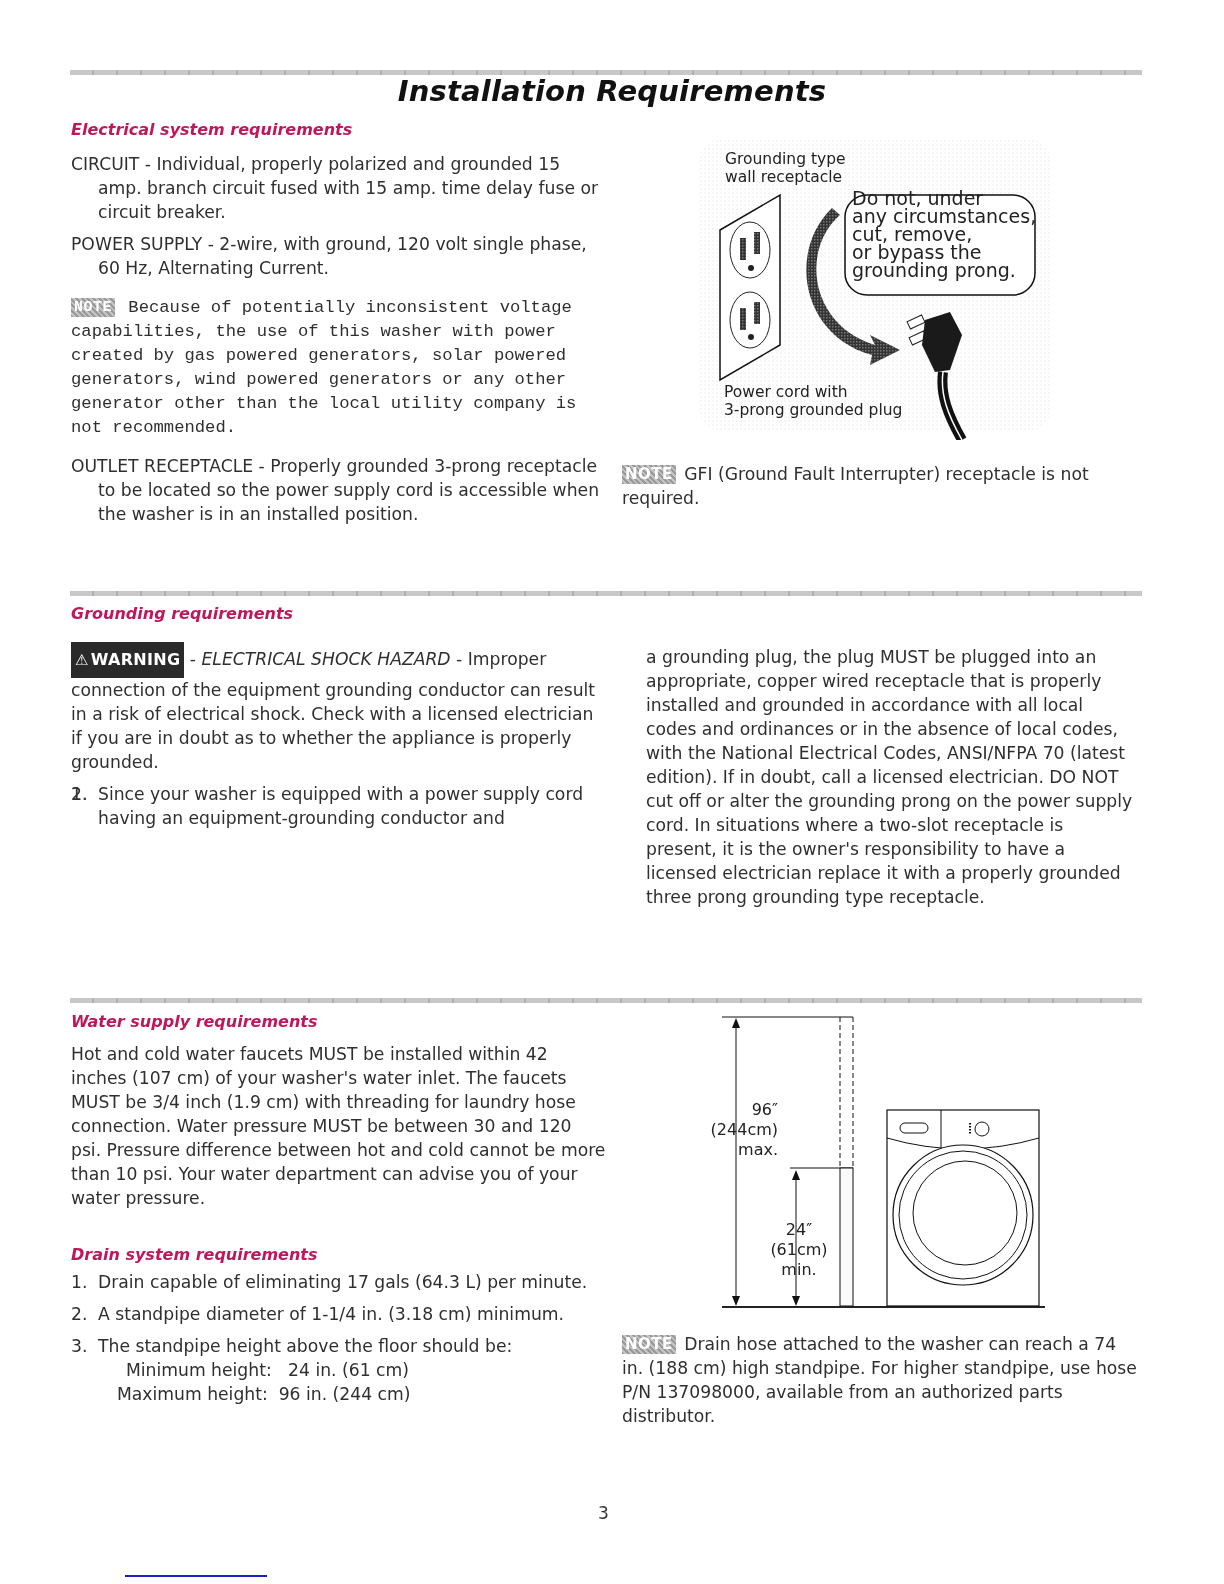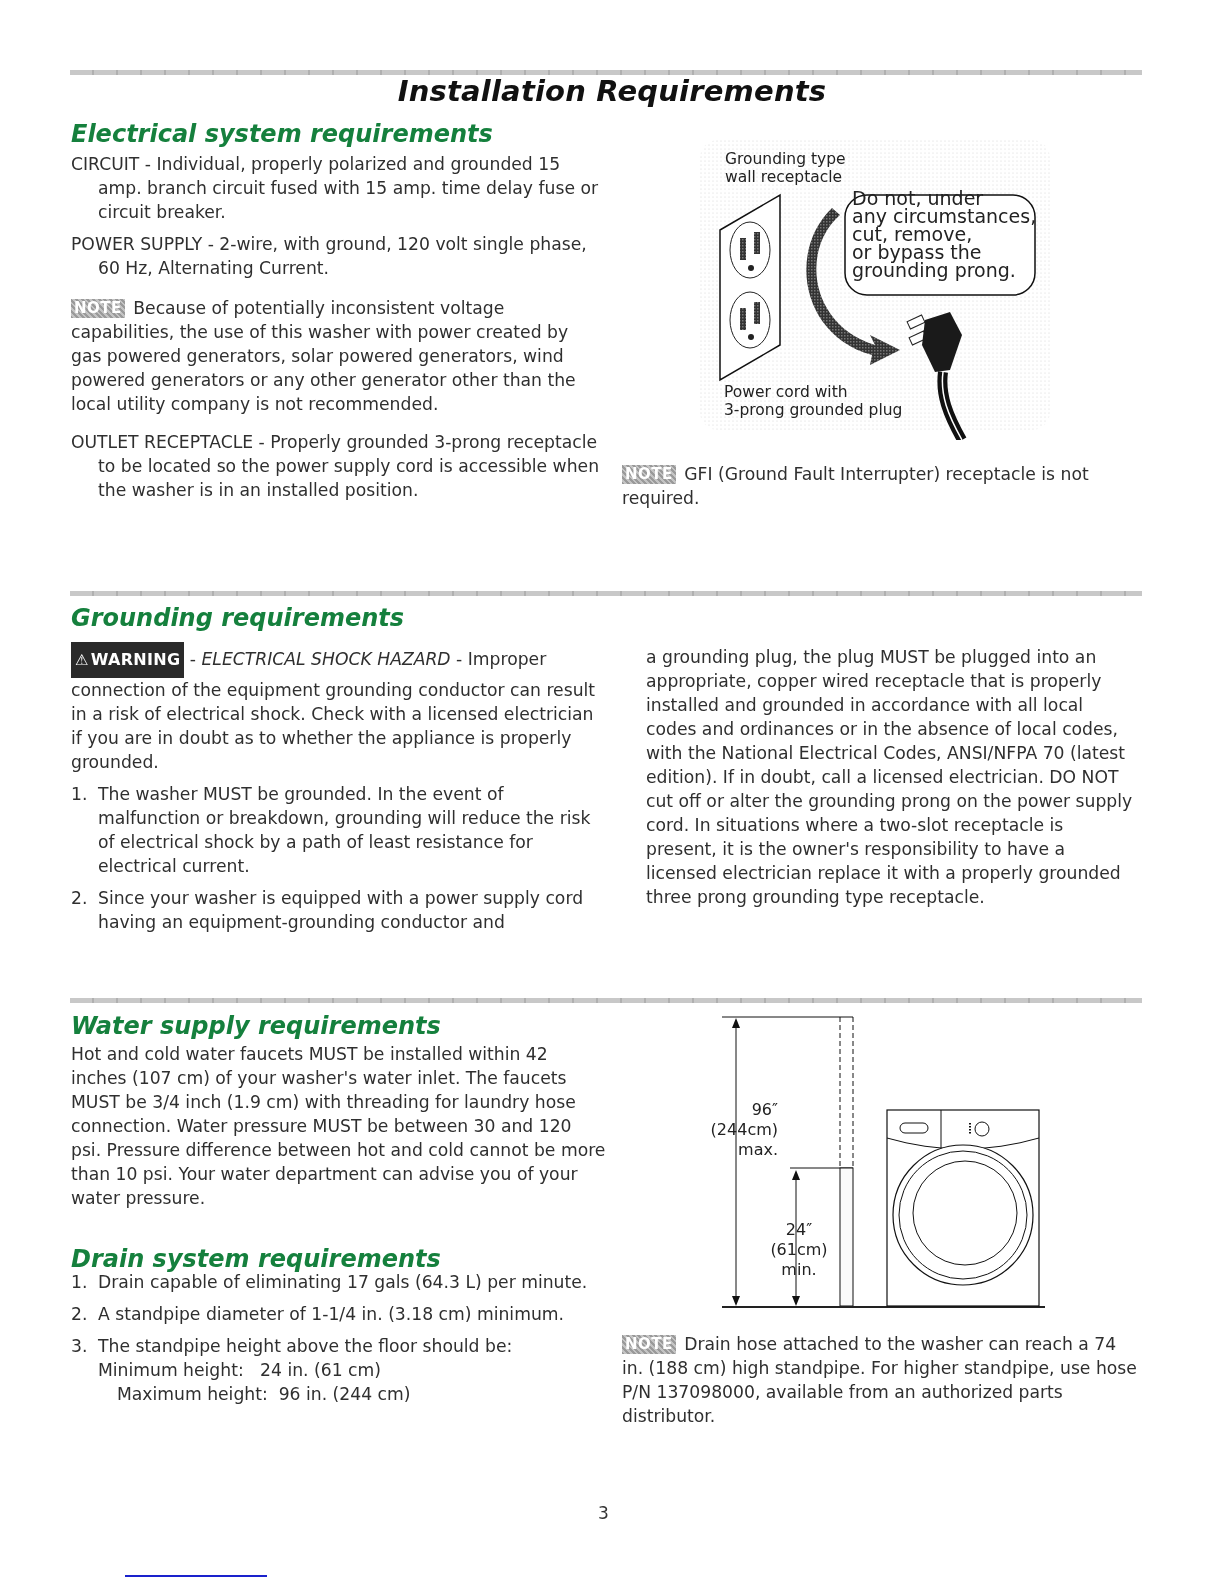--- a/index.html
+++ b/index.html
@@ -9,7 +9,7 @@
           background: repeating-linear-gradient(90deg, #c8c8c8 0 22px, #b0b0b0 22px 24px); }
   .title { position: absolute; top: 74px; left: 0; width: 1224px; text-align: center;
            font-size: 29px; font-weight: bold; font-style: italic; color: #111; letter-spacing: 0.2px; }
-  .h2 { position: absolute; font-size: 24px; font-weight: bold; font-style: italic; color: #15803d; }
+  .h2 { position: absolute; font-size: 16px; font-weight: bold; font-style: italic; color: #be185d; }
   .txt { position: absolute; font-size: 17.2px; line-height: 24px; color: #2f2f2f; }
   .txt p { margin: 0; }
   .hang { padding-left: 27px; text-indent: -27px; }

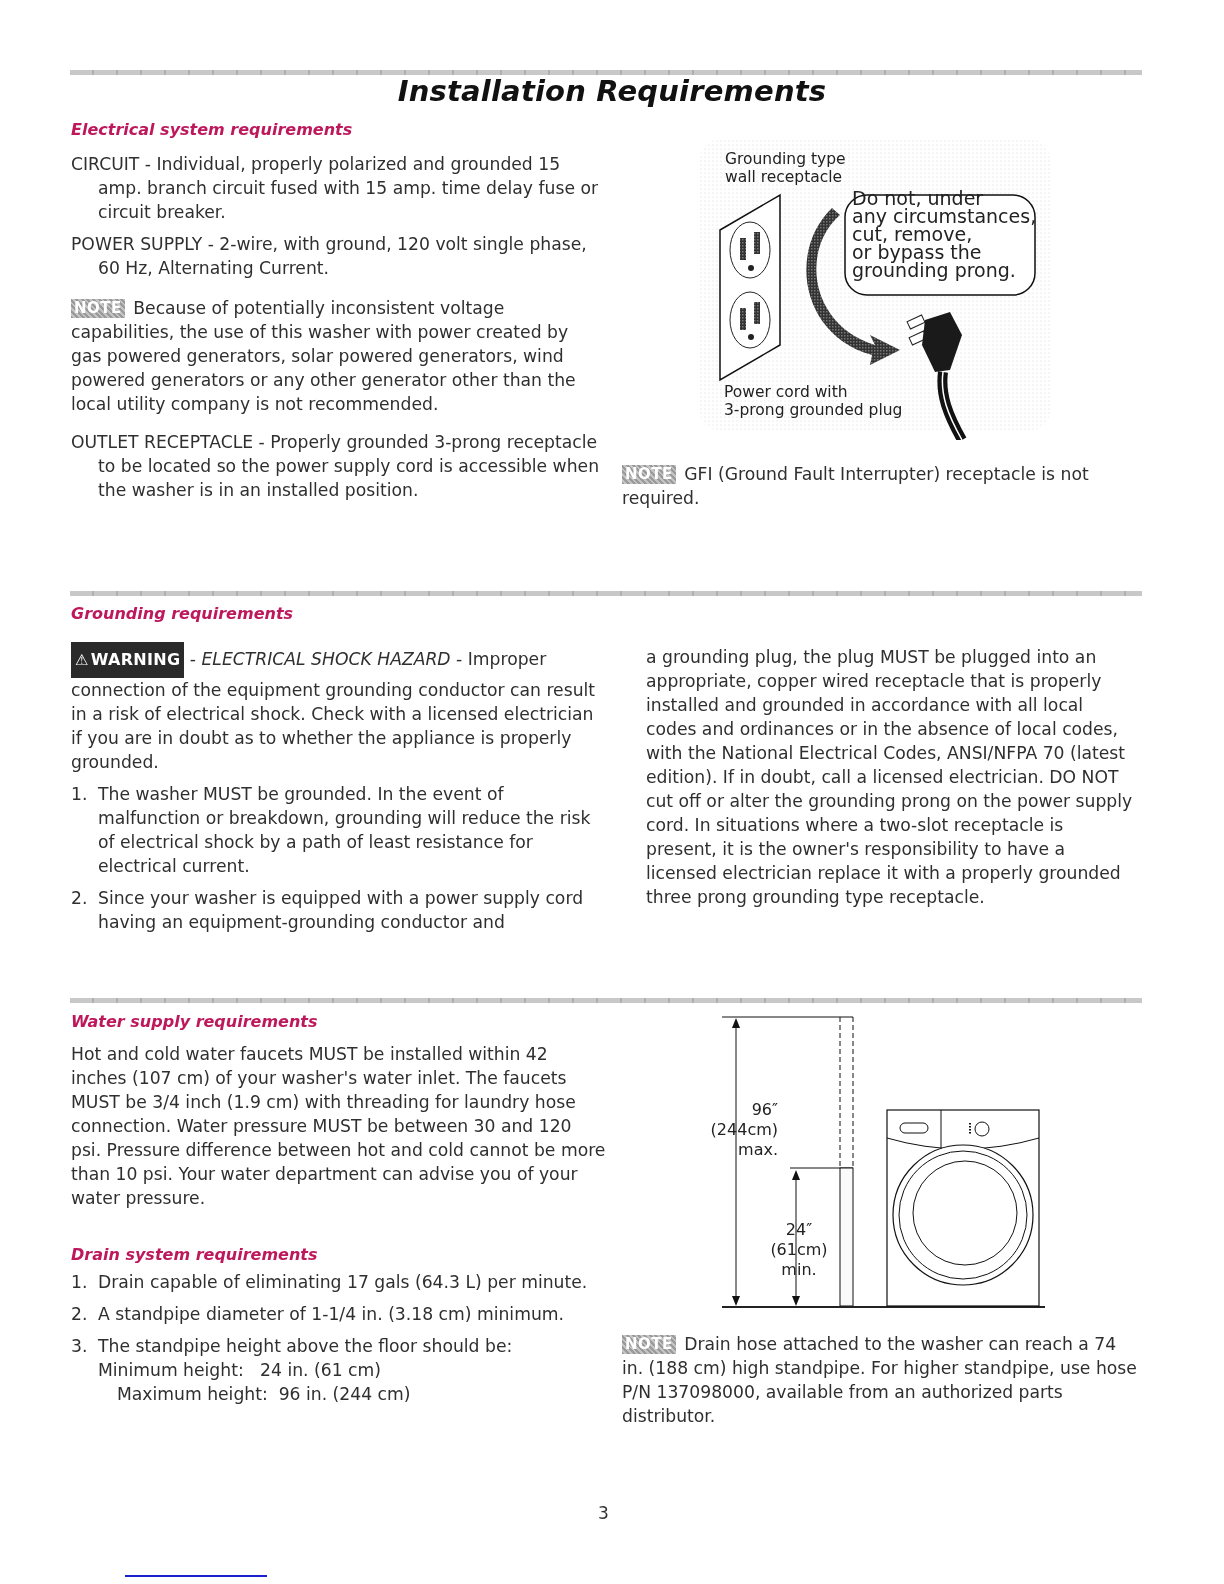--- a/index.html
+++ b/index.html
@@ -39,7 +39,7 @@
 <div class="txt" style="top:152px; left:71px; width:530px;">
   <p class="hang">CIRCUIT - Individual, properly polarized and grounded 15 amp. branch circuit fused with 15 amp. time delay fuse or circuit breaker.</p>
   <p class="hang" style="margin-top:8px;">POWER SUPPLY - 2-wire, with ground, 120 volt single phase, 60 Hz, Alternating Current.</p>
-  <p style="margin-top:16px;">
+  <p style="margin-top:16px;font-family:Liberation Mono, monospace;">
     <span class="note-badge">NOTE</span>
     <span>Because of potentially inconsistent voltage capabilities, the use of this washer with power created by gas powered generators, solar powered generators, wind powered generators or any other generator other than the local utility company is not recommended.</span>
   </p>

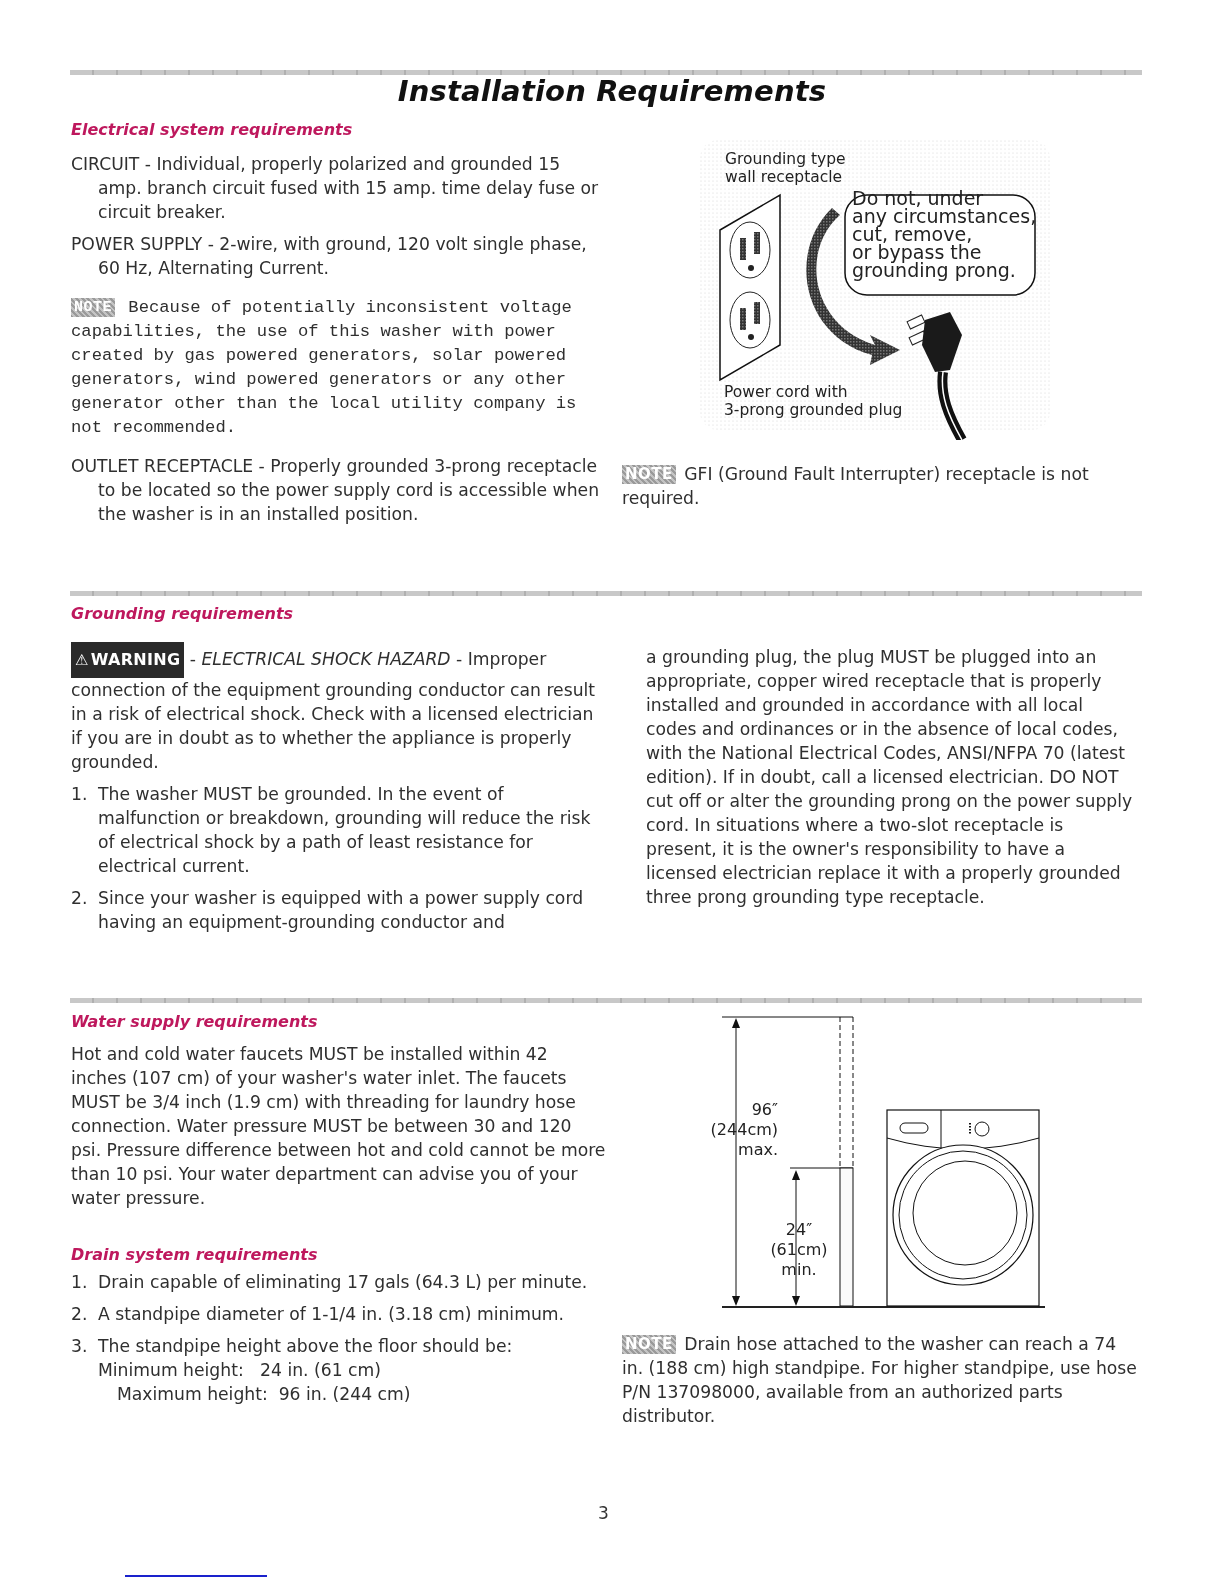--- a/index.html
+++ b/index.html
@@ -110,7 +110,7 @@
     <span> - </span><span class="ital">ELECTRICAL SHOCK HAZARD</span><span> - </span><span>Improper connection of the equipment grounding conductor can result in a risk of electrical shock. Check with a licensed electrician if you are in doubt as to whether the appliance is properly grounded.</span>
   </p>
   <ol>
-    <li><span class="num">1.</span><span>The washer MUST be grounded. In the event of malfunction or breakdown, grounding will reduce the risk of electrical shock by a path of least resistance for electrical current.</span></li>
+    <li><span class="num">1.</span></li>
     <li><span class="num">2.</span><span>Since your washer is equipped with a power supply cord having an equipment-grounding conductor and</span></li>
   </ol>
 </div>

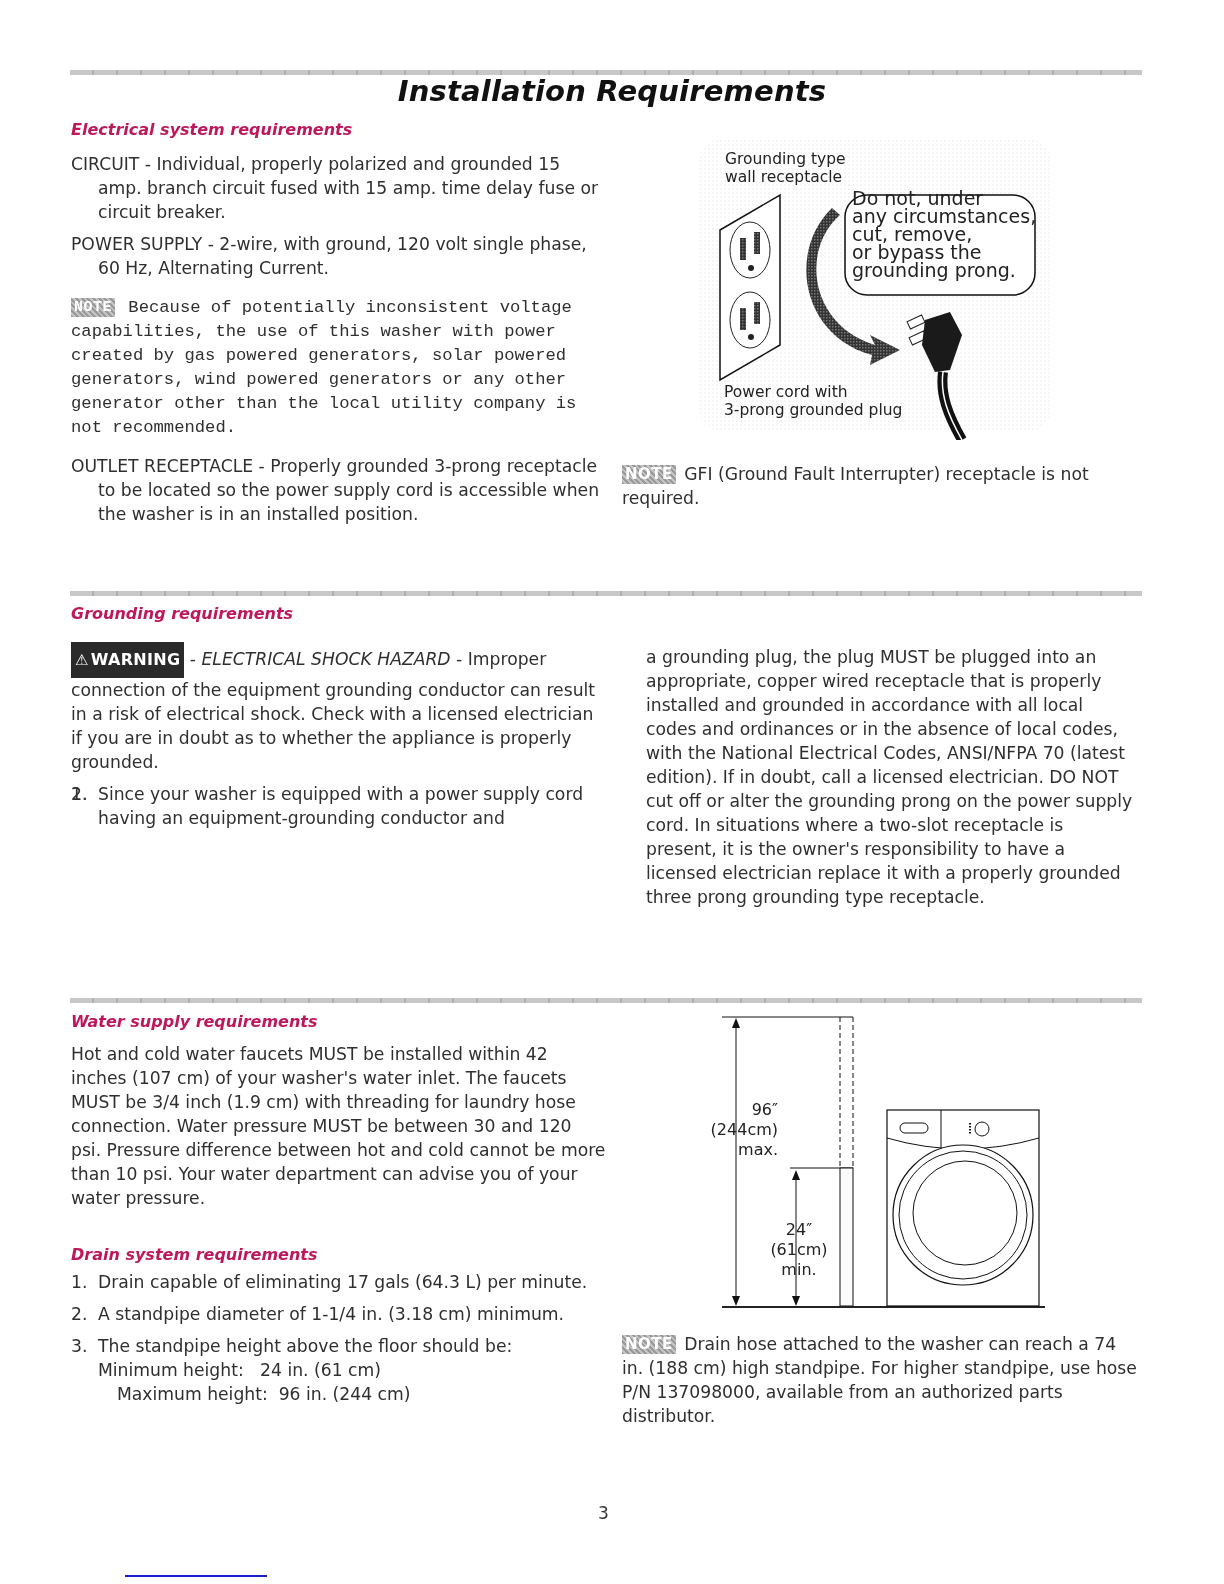--- a/index.html
+++ b/index.html
@@ -126,7 +126,7 @@
     <li style="margin-top:0;"><span class="num">1.</span><span>Drain capable of eliminating 17 gals (64.3 L) per minute.</span></li>
     <li><span class="num">2.</span><span>A standpipe diameter of 1-1/4 in. (3.18 cm) minimum.</span></li>
     <li><span class="num">3.</span><span>The standpipe height above the floor should be:</span>
-      <span class="sub-line" style="white-space:pre;">Minimum height:   24 in. (61 cm)</span>
+      <span class="sub-line" style="white-space:pre;margin-left:28px;">Minimum height:   24 in. (61 cm)</span>
       <span class="sub-line" style="white-space:pre;margin-left:19px;">Maximum height:  96 in. (244 cm)</span>
     </li>
   </ol>

